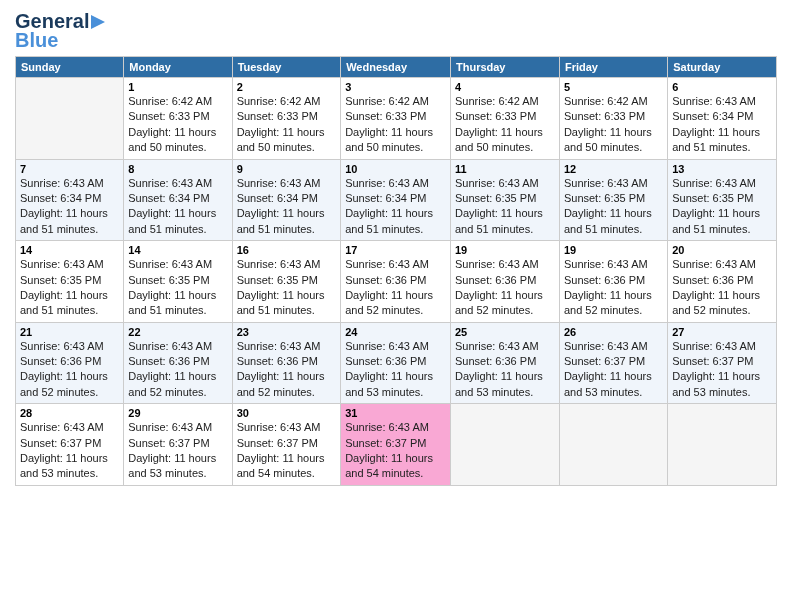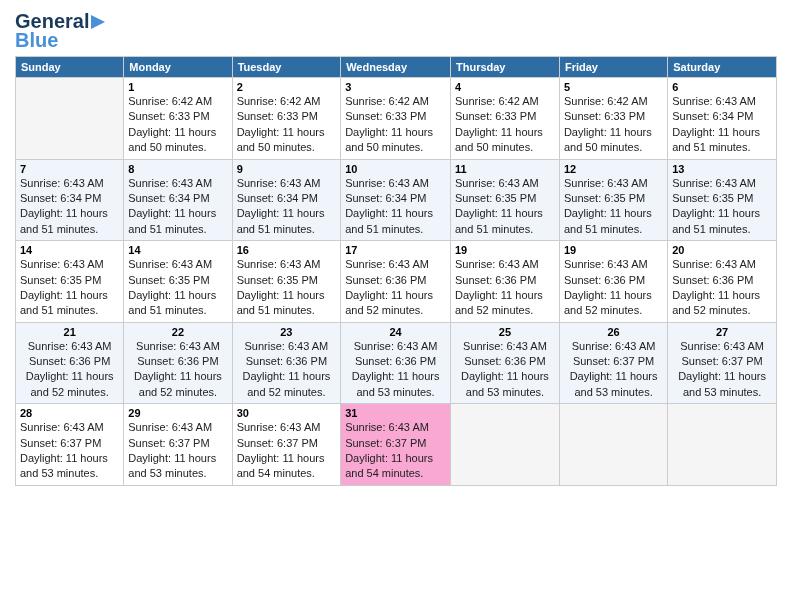--- a/index.html
+++ b/index.html
@@ -259,7 +259,7 @@
 and 52 minutes.</div>
           </td>
         </tr>
-        <tr style="background: rgb(240, 245, 251); text-align: center;">
+        <tr style="background: rgb(240, 245, 251);">
           <td style="background: rgb(240, 245, 251);">
             <span class="day-num">21</span>
             <div class="day-info" style="white-space: pre-line;">Sunrise: 6:43 AM

